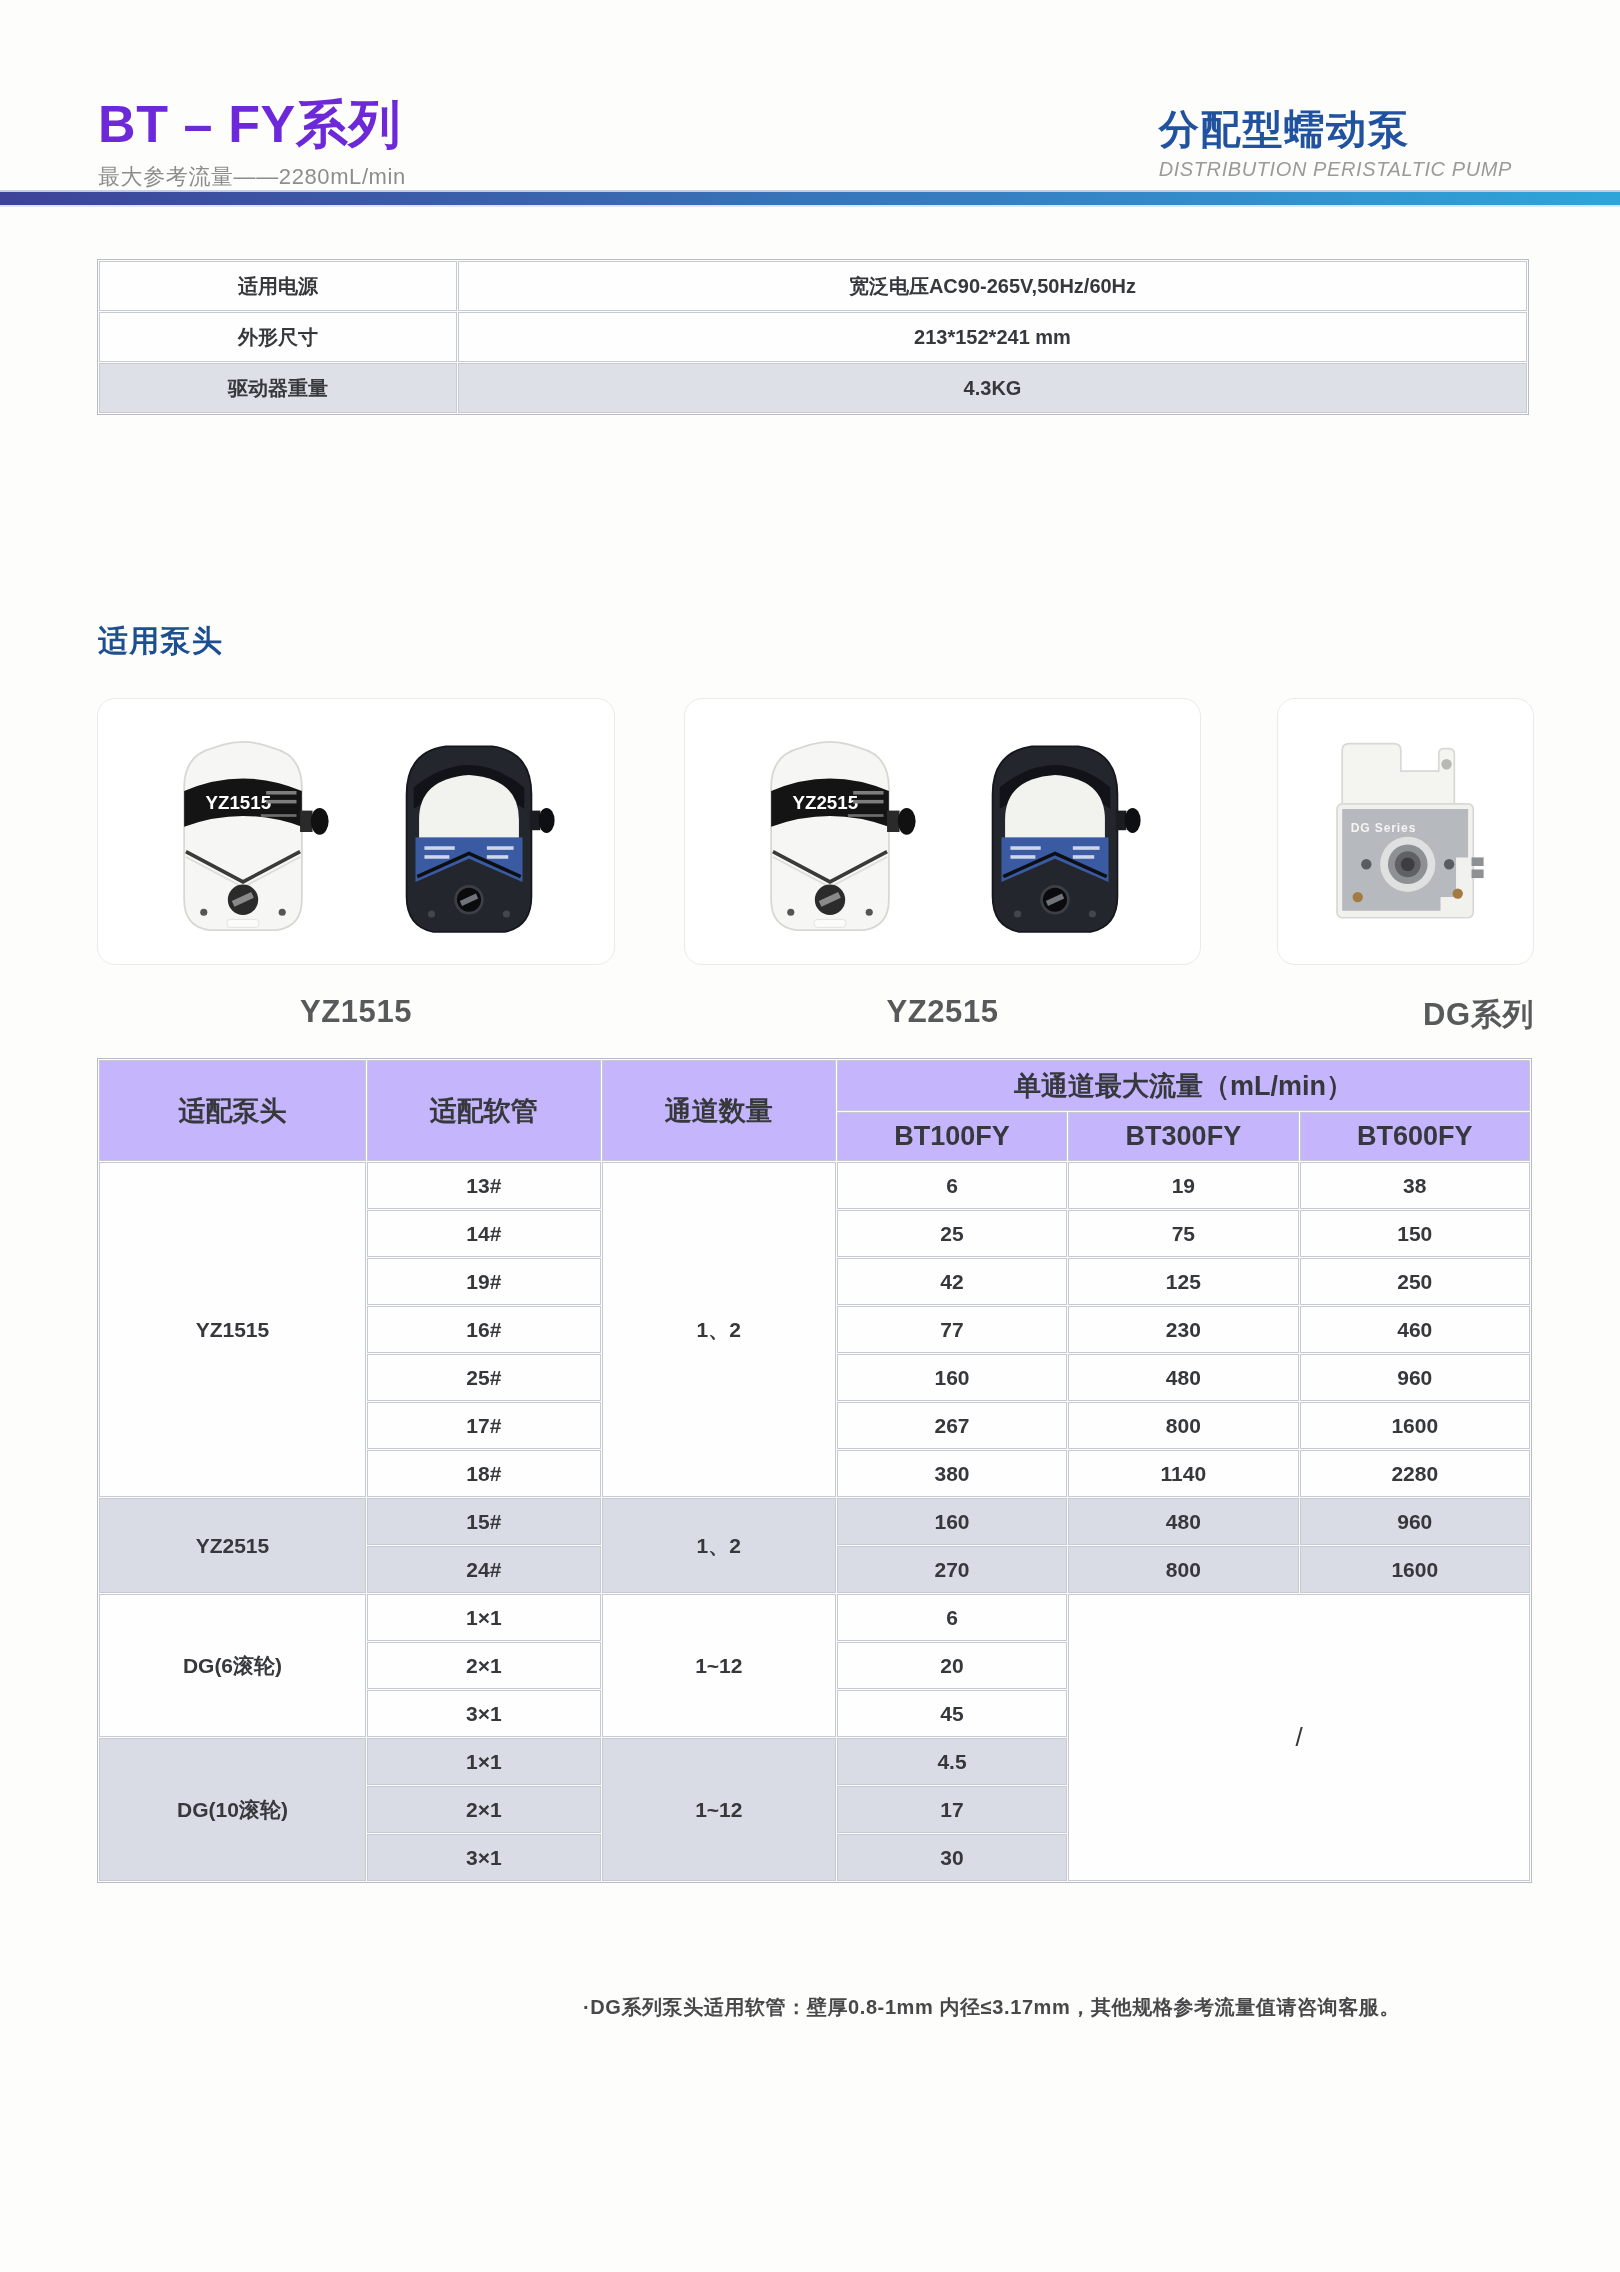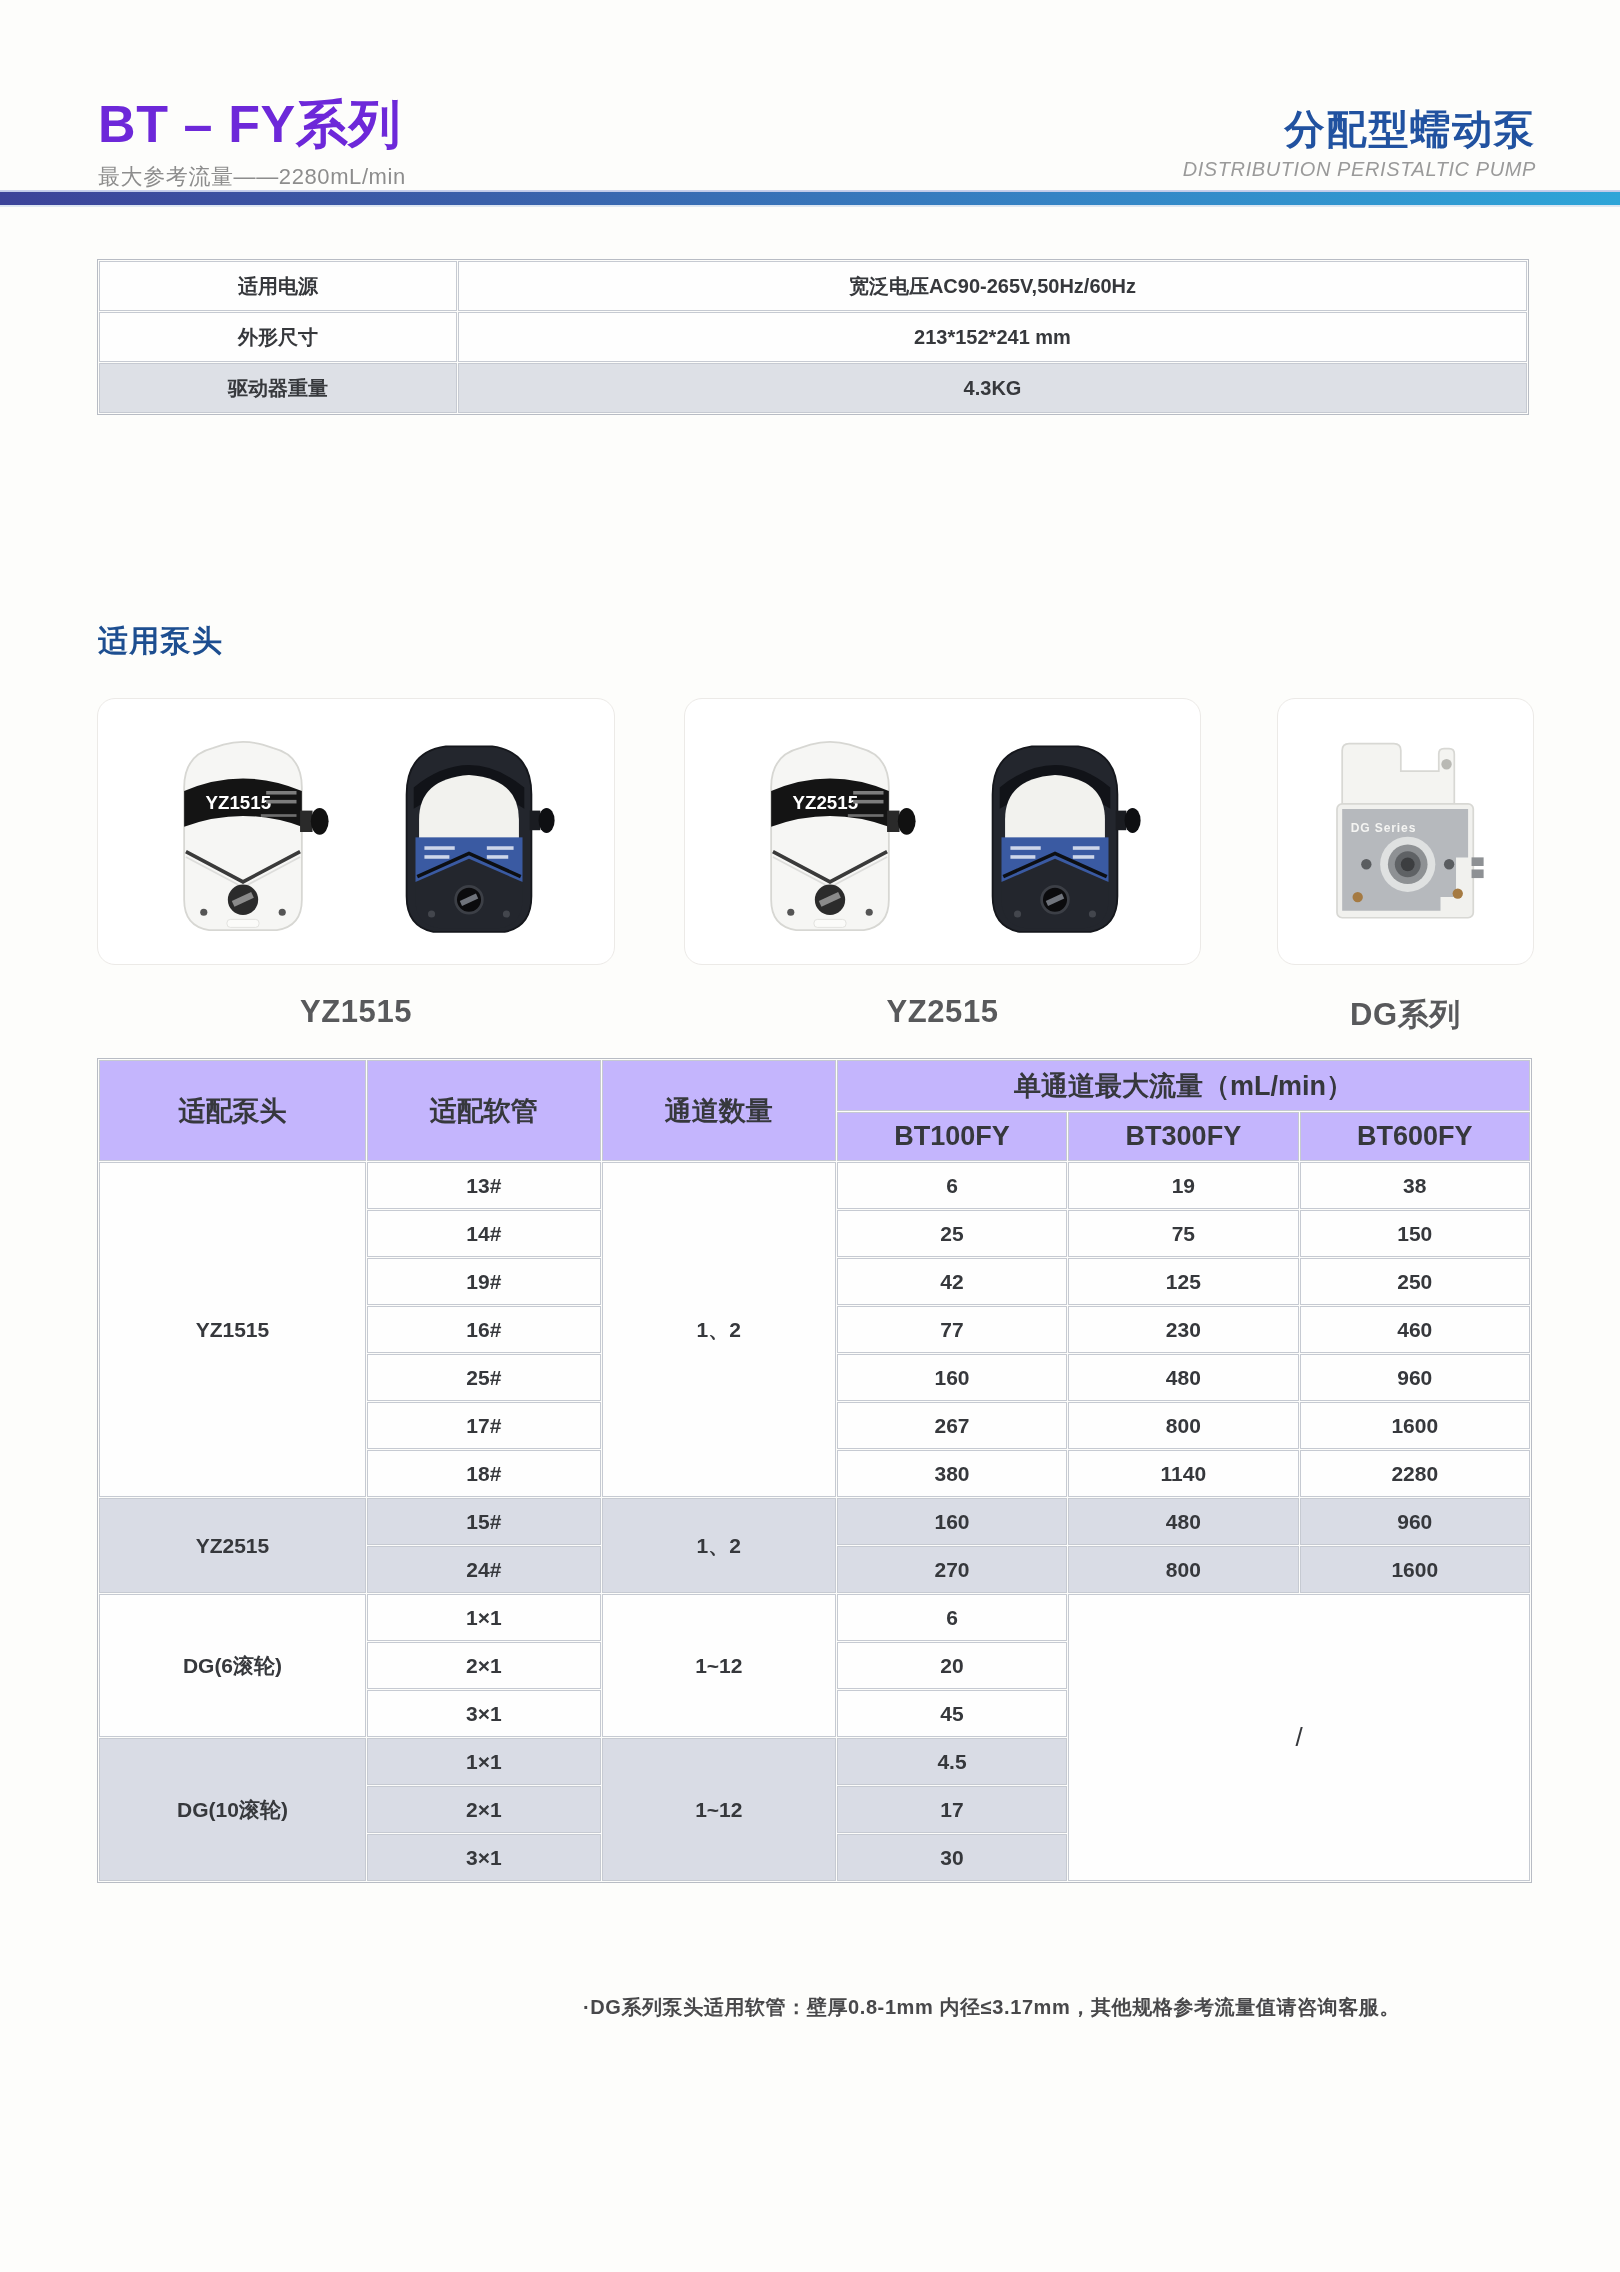--- a/index.html
+++ b/index.html
@@ -10,7 +10,7 @@
   .header-left{position:absolute;left:98px;top:98px;}
   .h-title{font-size:52px;font-weight:800;color:#6d28d9;line-height:1;letter-spacing:0.6px;}
   .h-sub{font-size:22px;color:#8d8d8d;margin-top:11.7px;letter-spacing:0.6px;}
-  .header-right{position:absolute;right:84px;top:109px;text-align:right;}
+  .header-right{position:absolute;right:108px;top:109px;}
   .h-cn{font-size:40px;font-weight:800;color:#2152a0;line-height:1;letter-spacing:1.9px;}
   .h-en{font-size:20px;font-style:italic;color:#9a9a9a;margin-top:9px;letter-spacing:0.6px;}
   .grad-bar{position:absolute;left:0;top:192px;width:1620px;height:13px;

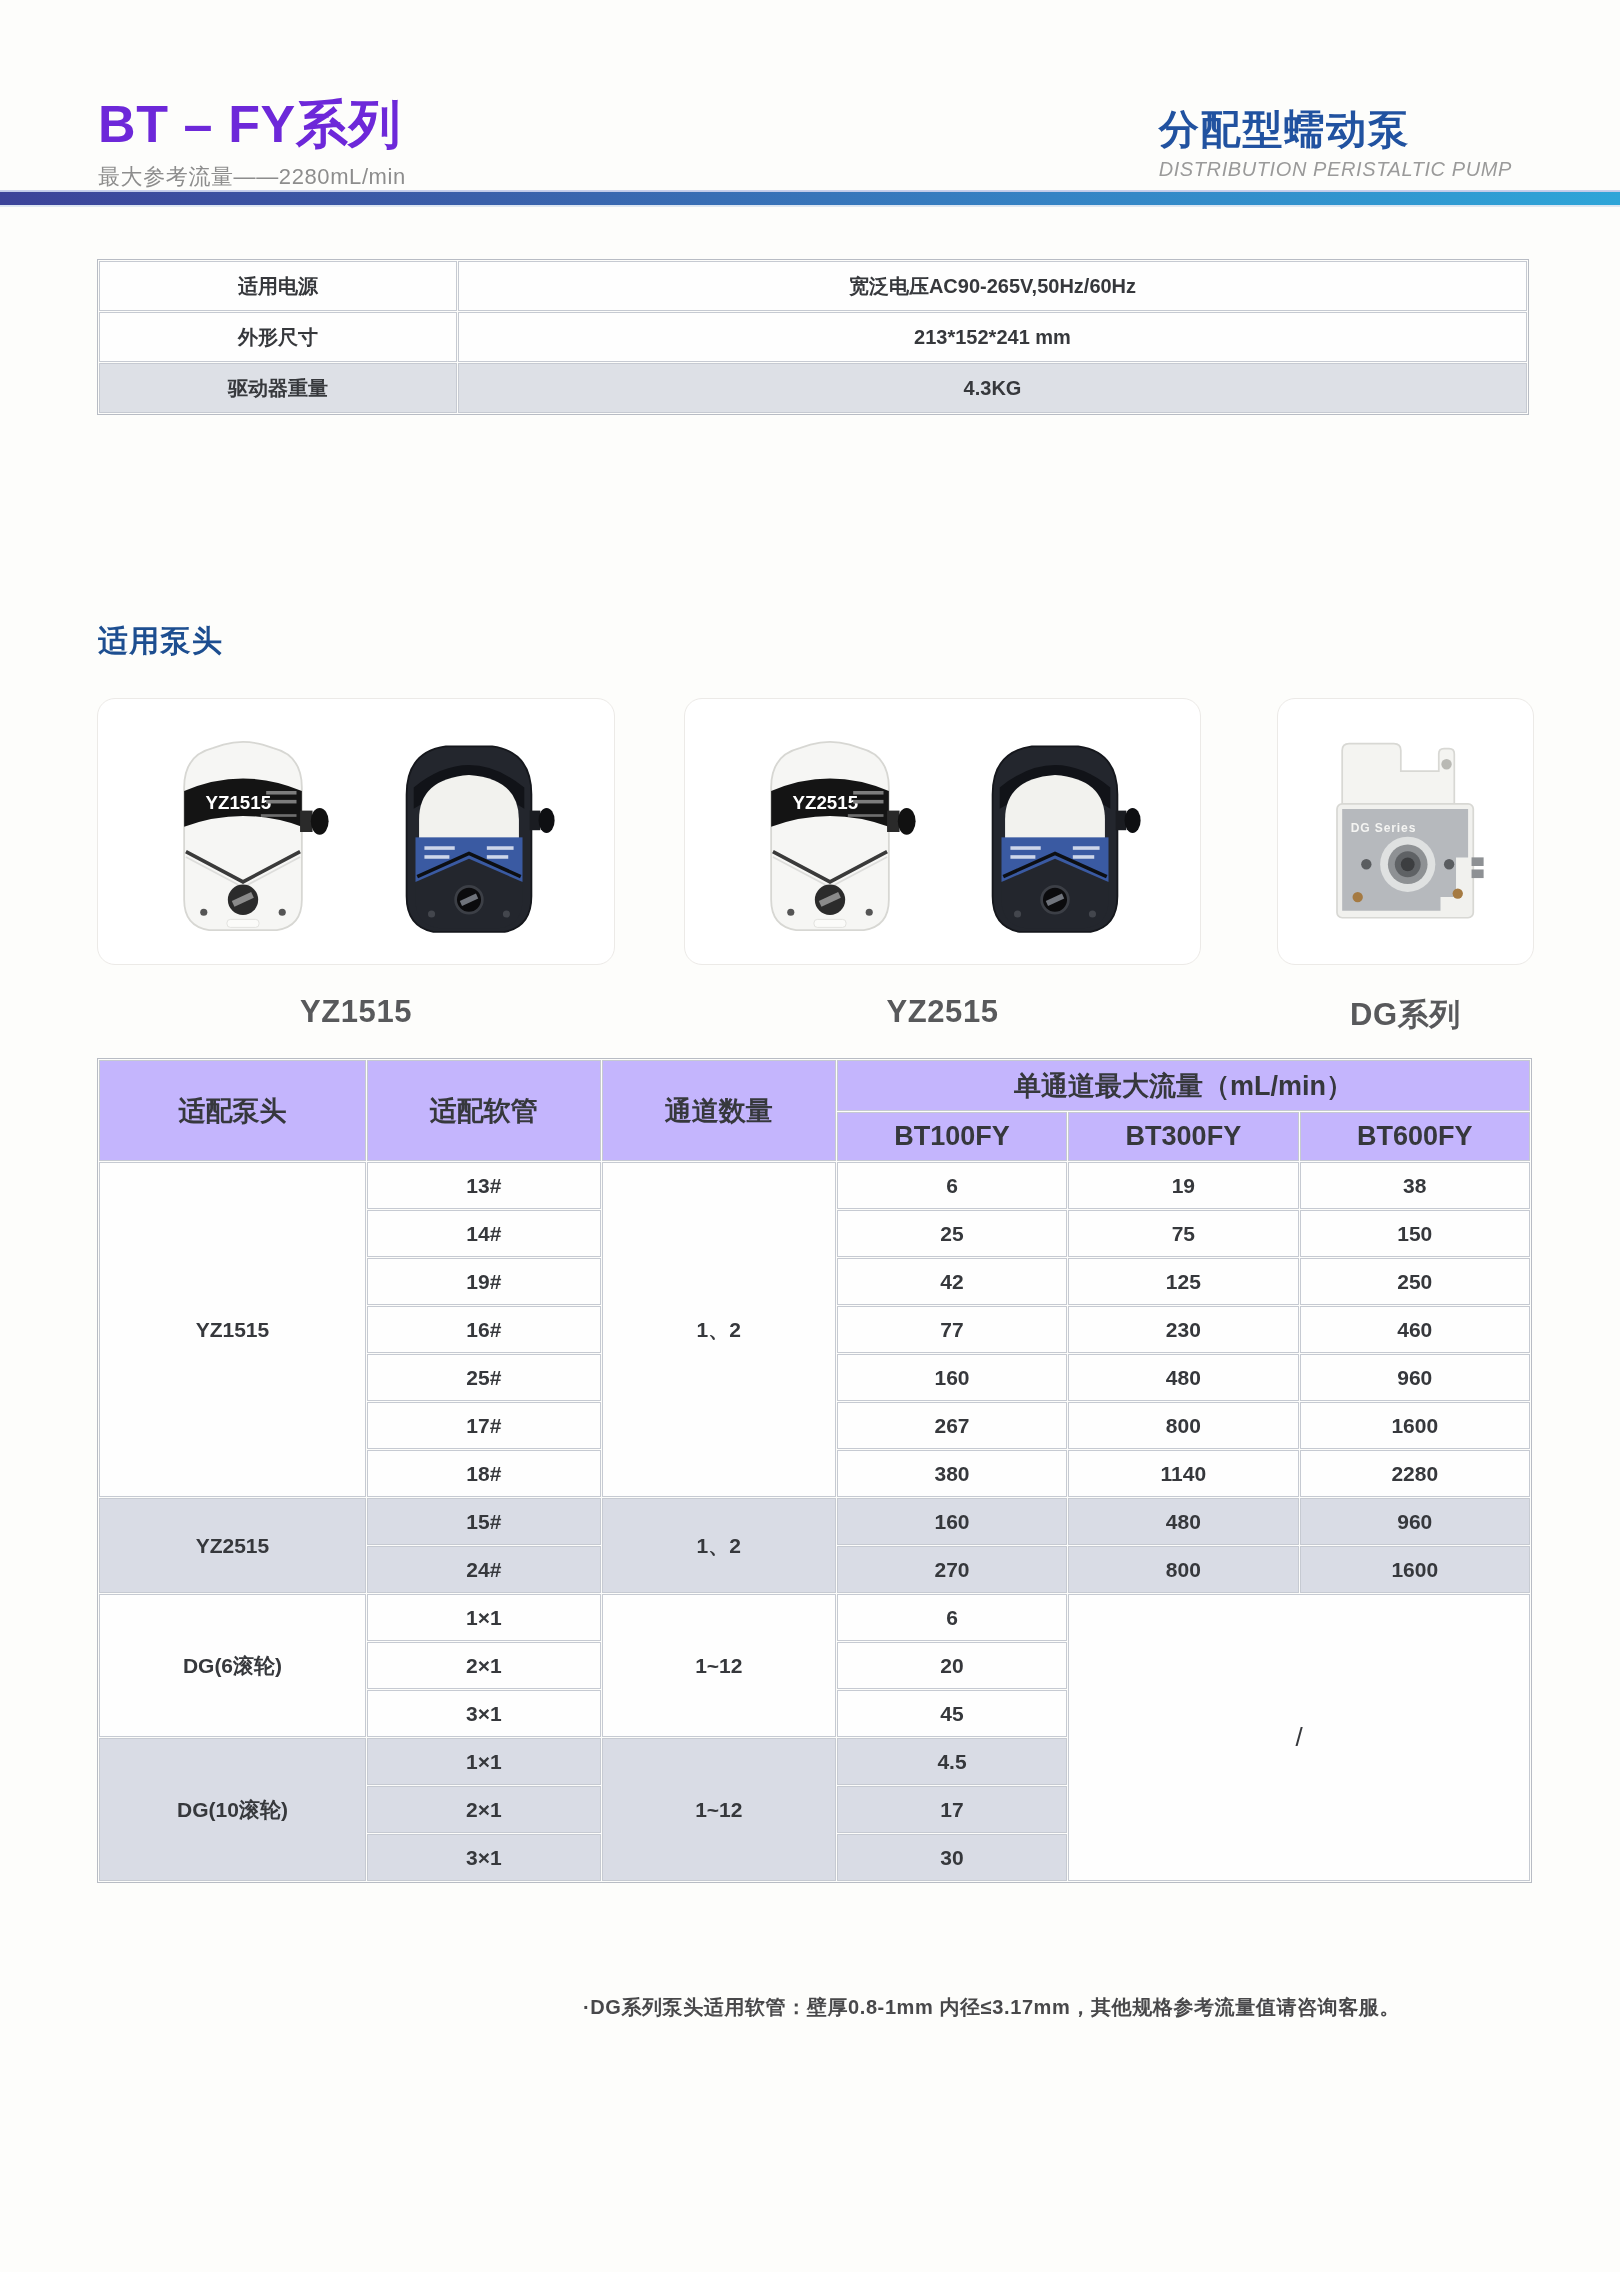--- a/index.html
+++ b/index.html
@@ -42,7 +42,7 @@
   .card2 .card-box{width:517px;}
   .card3 .card-box{width:257px;}
   .card2{margin-left:69px;}
-  .card3{margin-left:76px;}
+  .card3{margin-left:76px;align-items:flex-end;}
   .caption{margin-top:28.5px;font-size:31px;font-weight:800;color:#58595b;letter-spacing:0.6px;}
 
   

